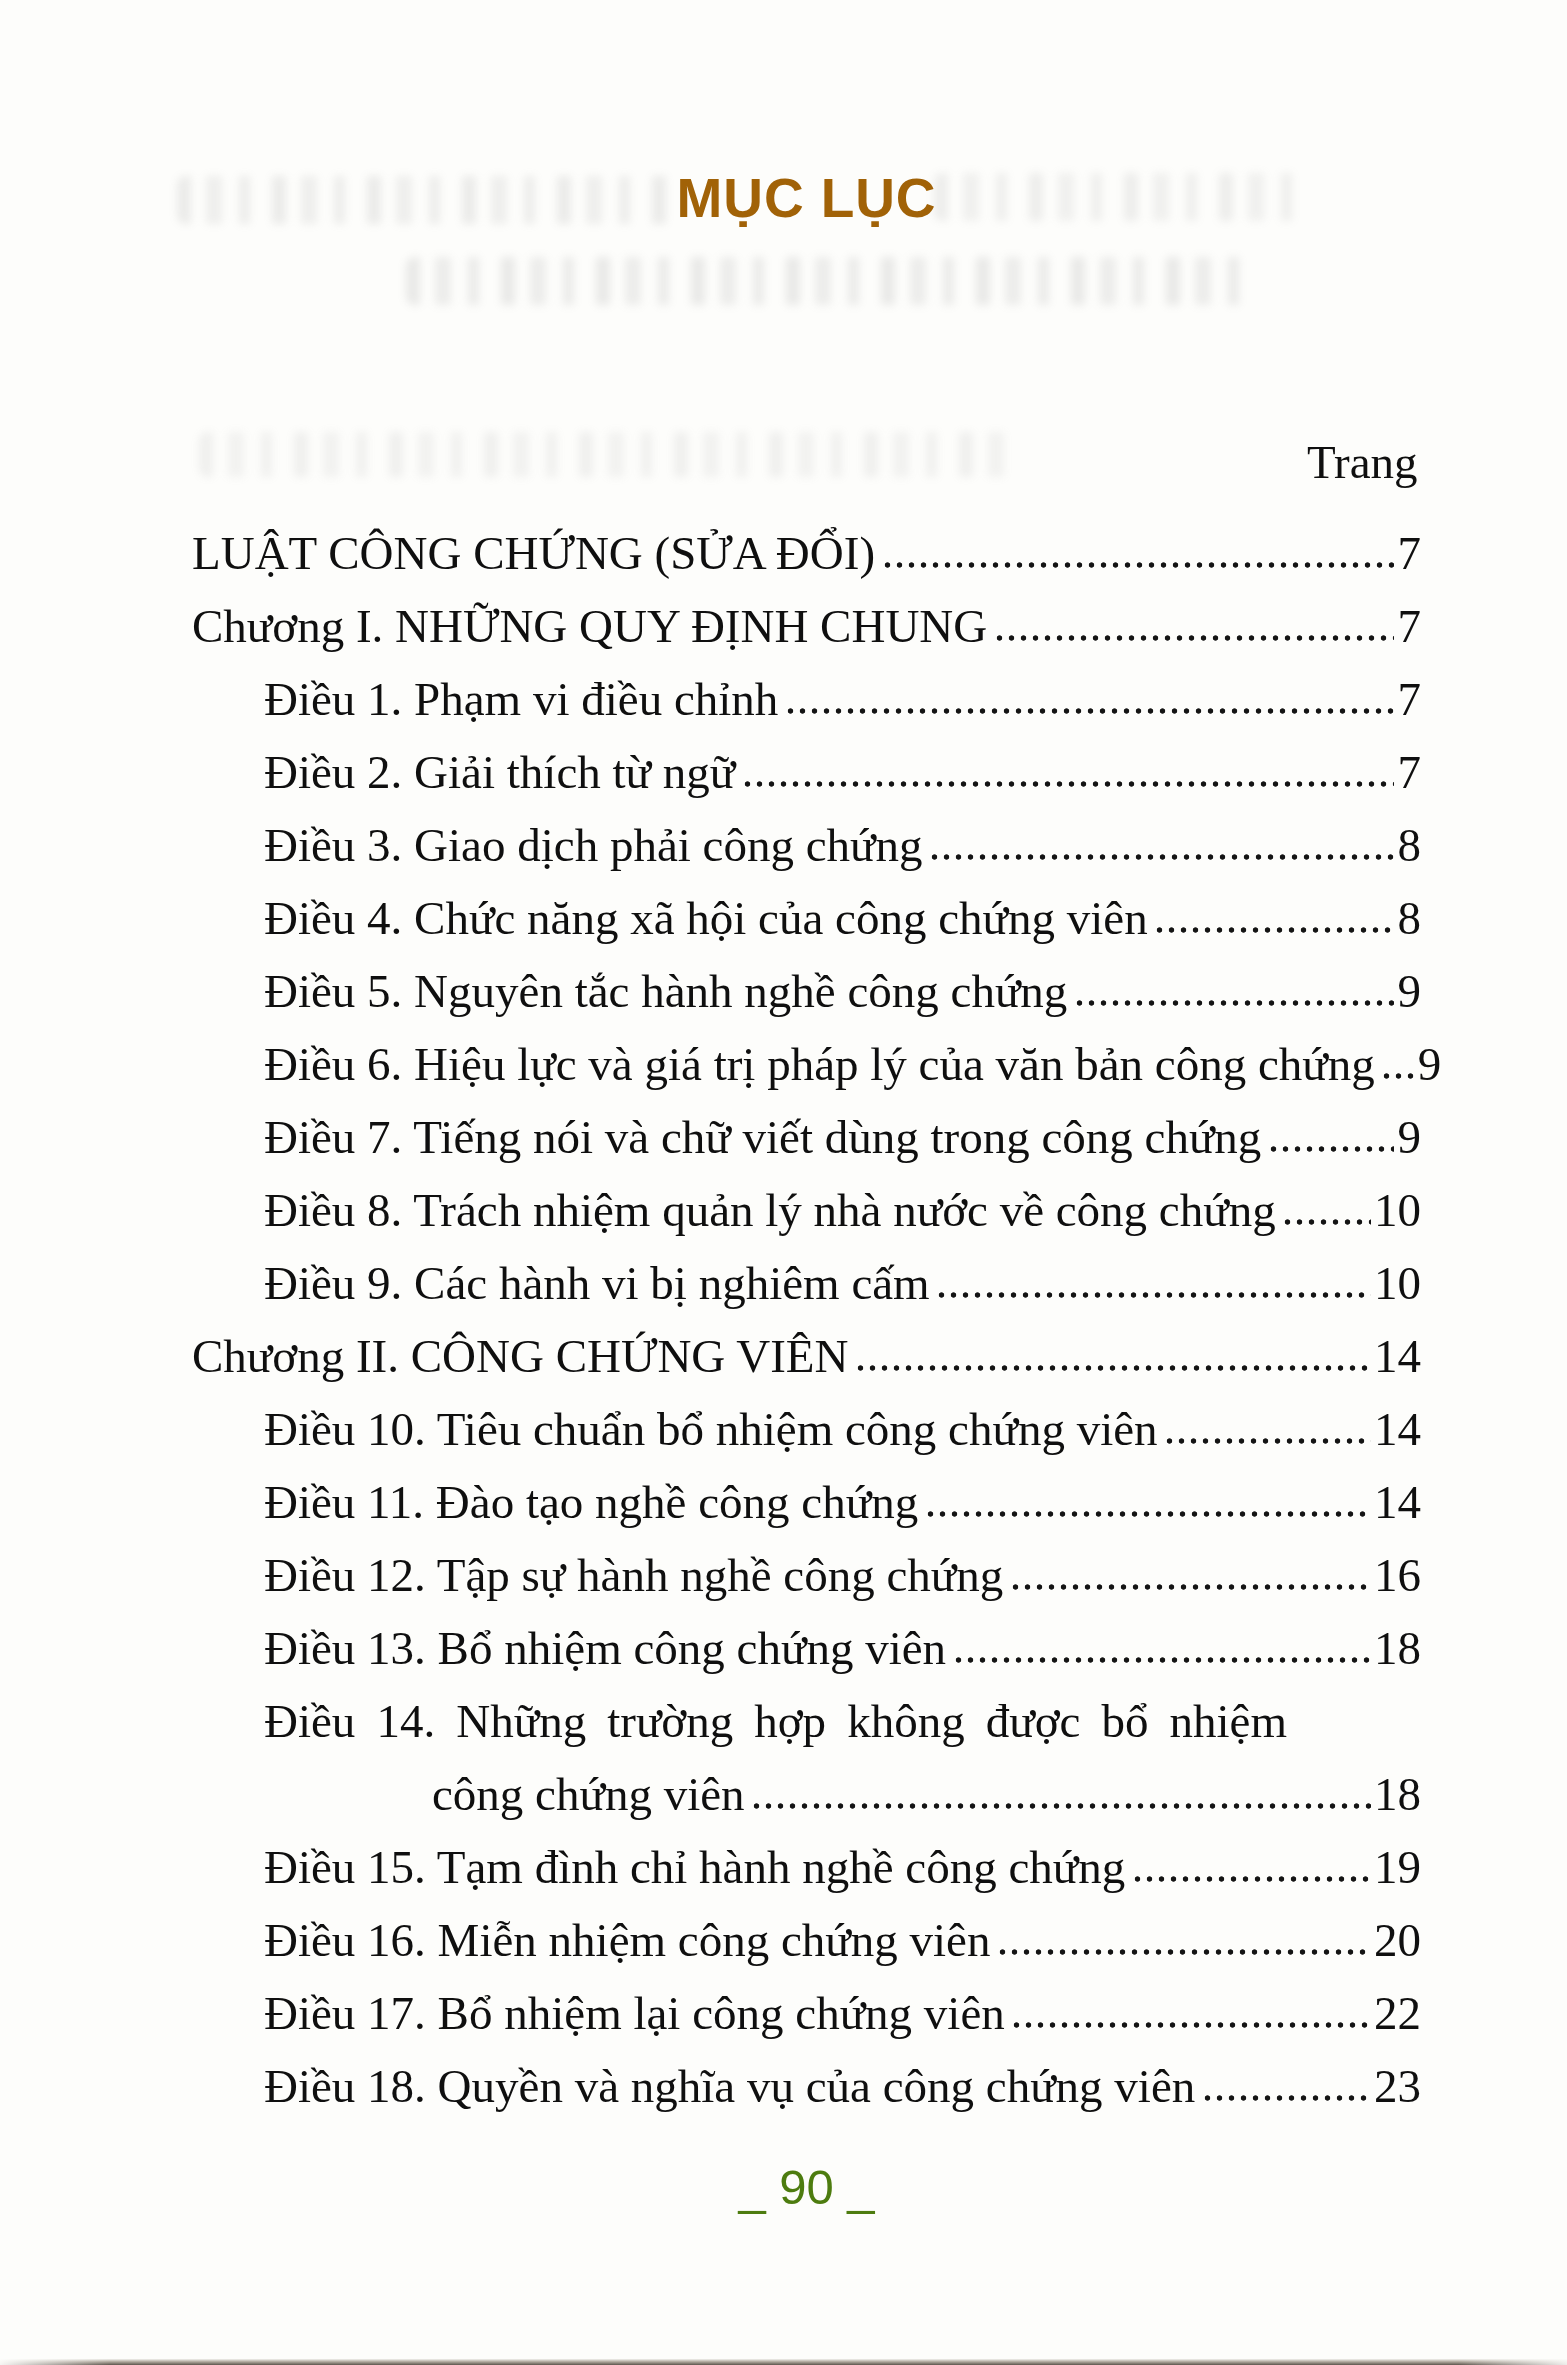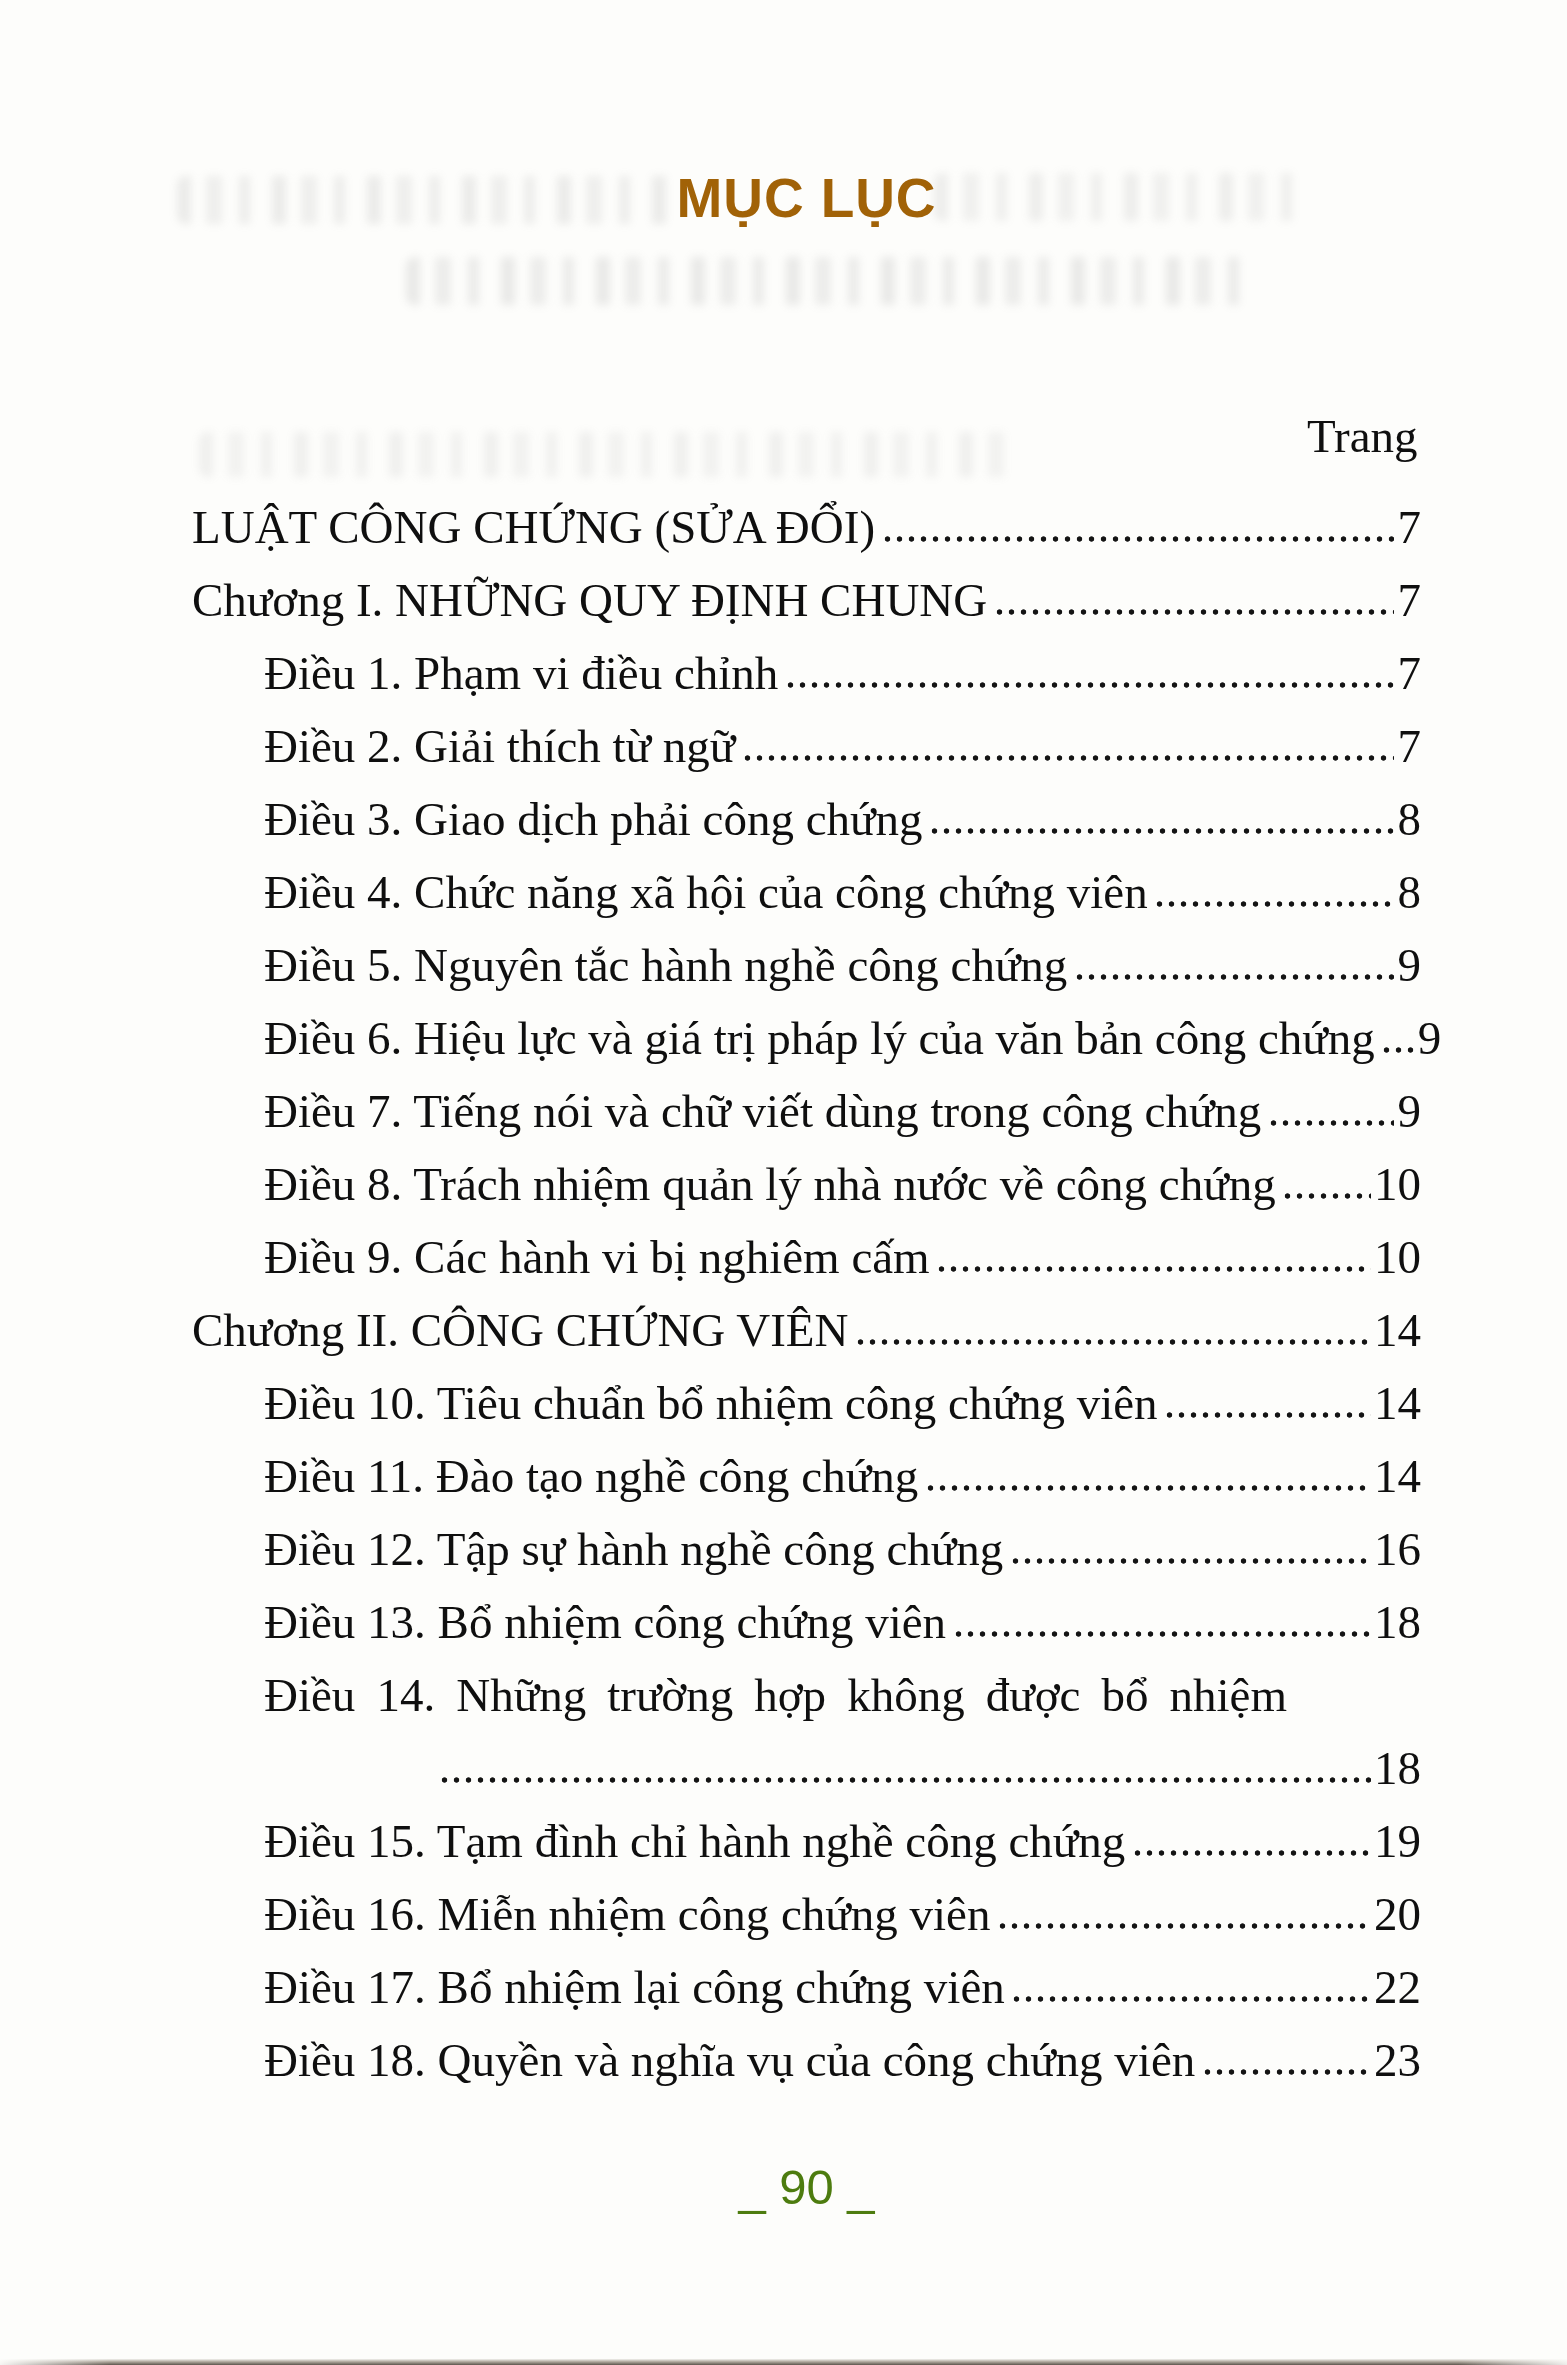--- a/index.html
+++ b/index.html
@@ -32,7 +32,7 @@
   .content {
     position: absolute;
     left: 192px;
-    top: 400px;
+    top: 426px;
     width: 1229px;
     font-size: 47px;
     color: #0f0f0f;

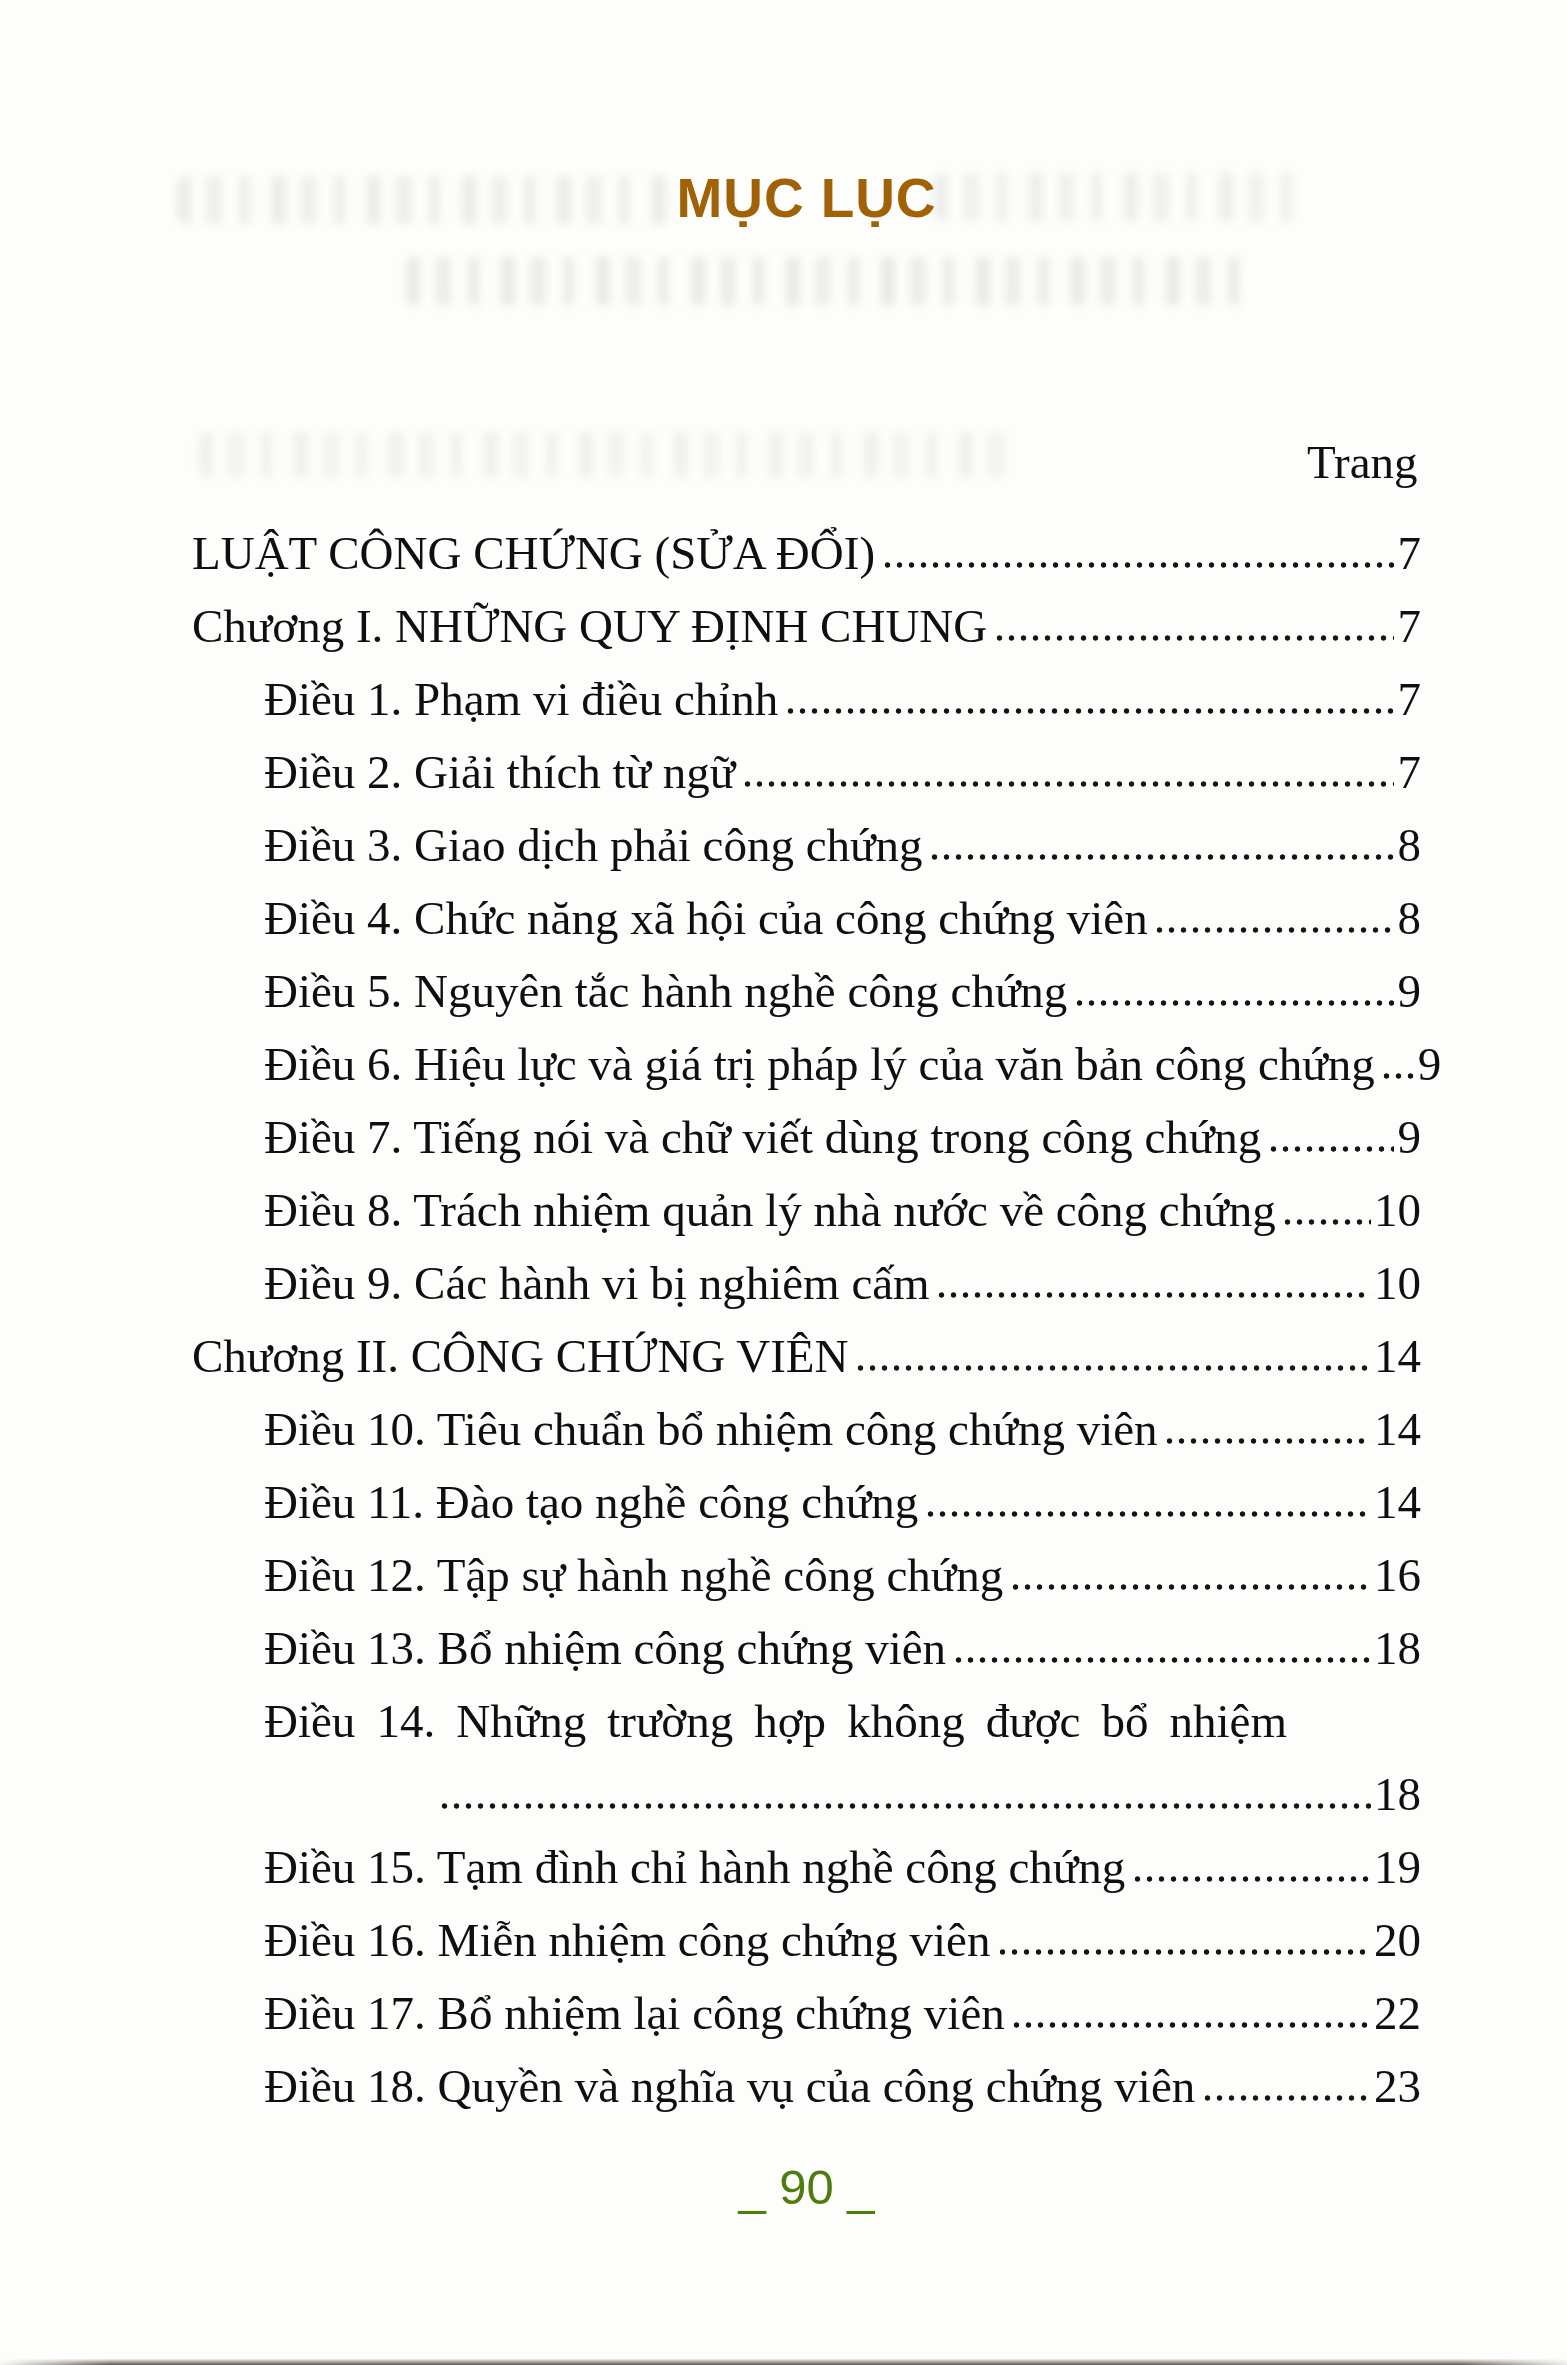--- a/index.html
+++ b/index.html
@@ -227,6 +227,7 @@
 
   </div>
         <div class="row continuation">
+    <span class="t">công chứng viên</span>
     <span class="leader"></span>
     <span class="num">18</span>
   </div>

